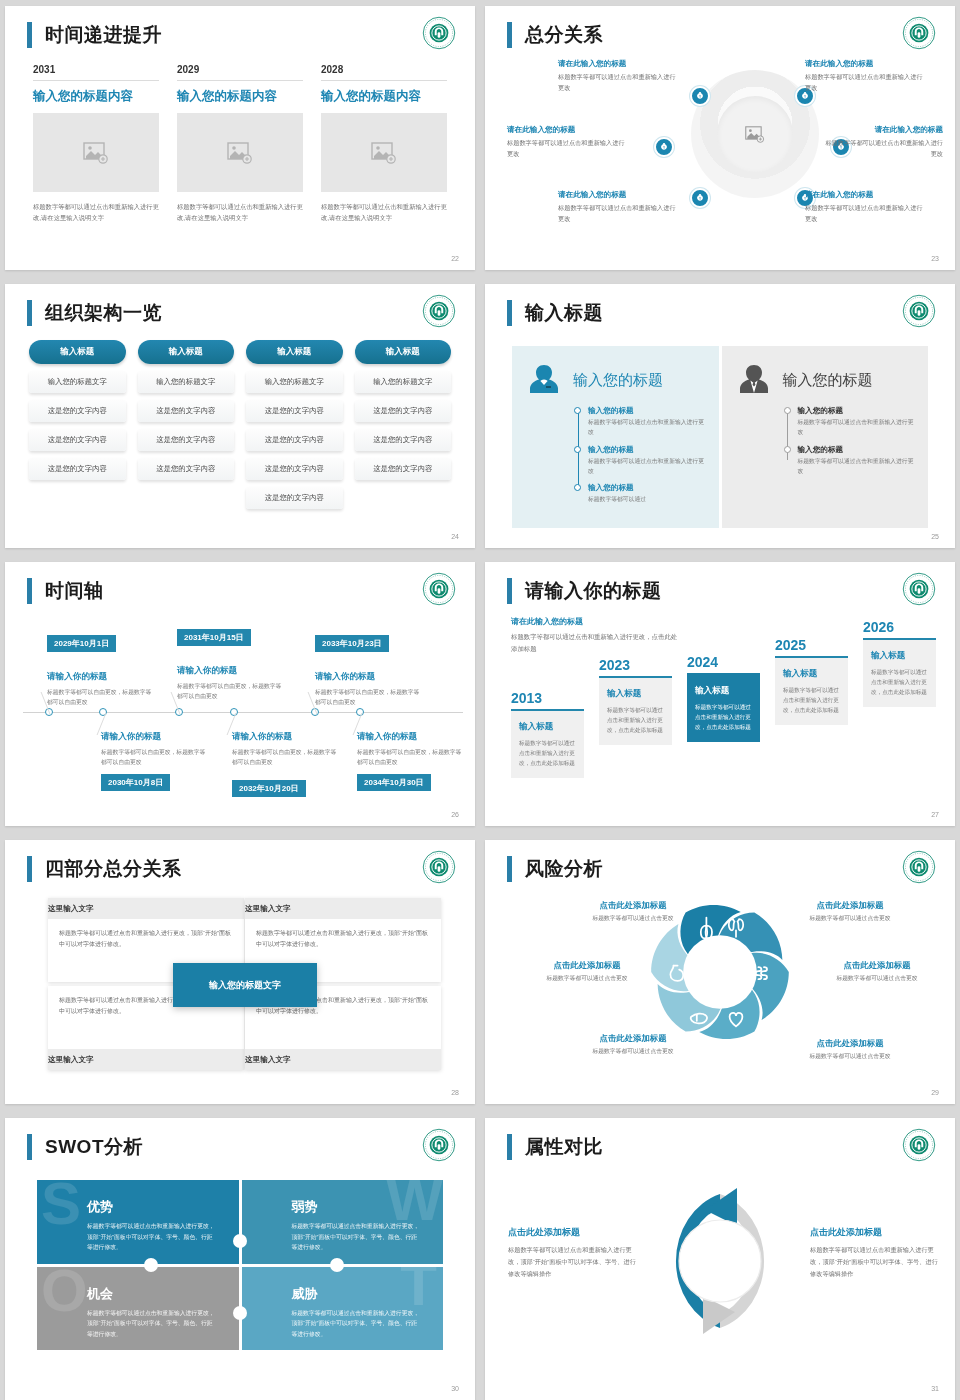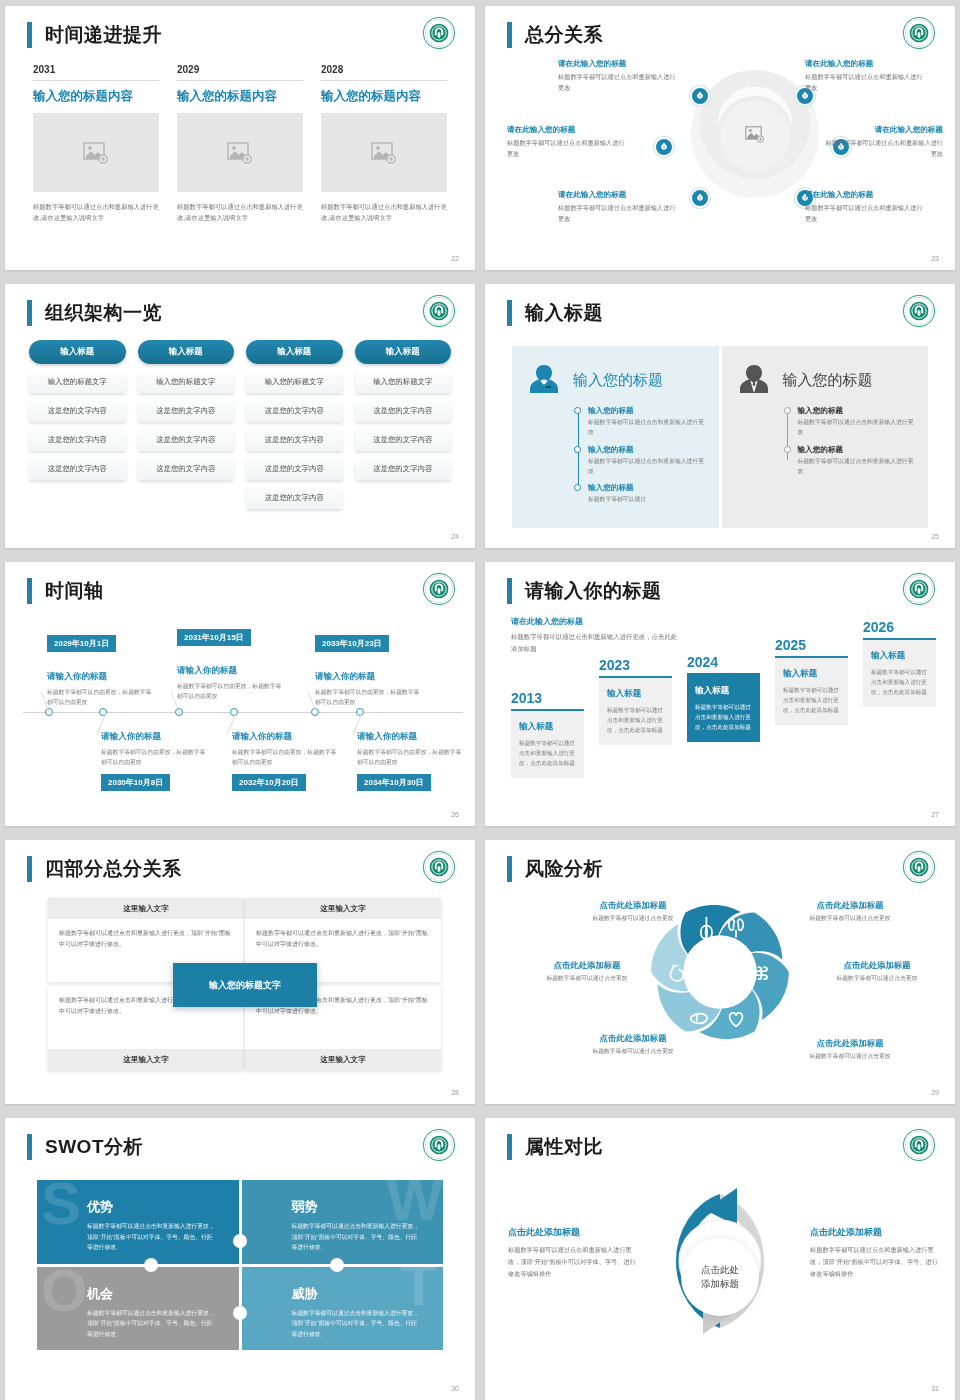--- a/index.html
+++ b/index.html
@@ -460,7 +460,7 @@
     <div class="s26-dn" style="left:227px;top:169px;">
       <div class="s26-h" style="margin-top:0;">请输入你的标题</div>
       <div class="s26-p">标题数字等都可以自由更改，标题数字等都可以自由更改</div>
-      <span class="s26-date" style="margin-top:6px;">2032年10月20日</span>
+      <span class="s26-date" style="margin-top:12px;">2032年10月20日</span>
     </div>
     <div class="s26-dn" style="left:352px;top:169px;">
       <div class="s26-h" style="margin-top:0;">请输入你的标题</div>

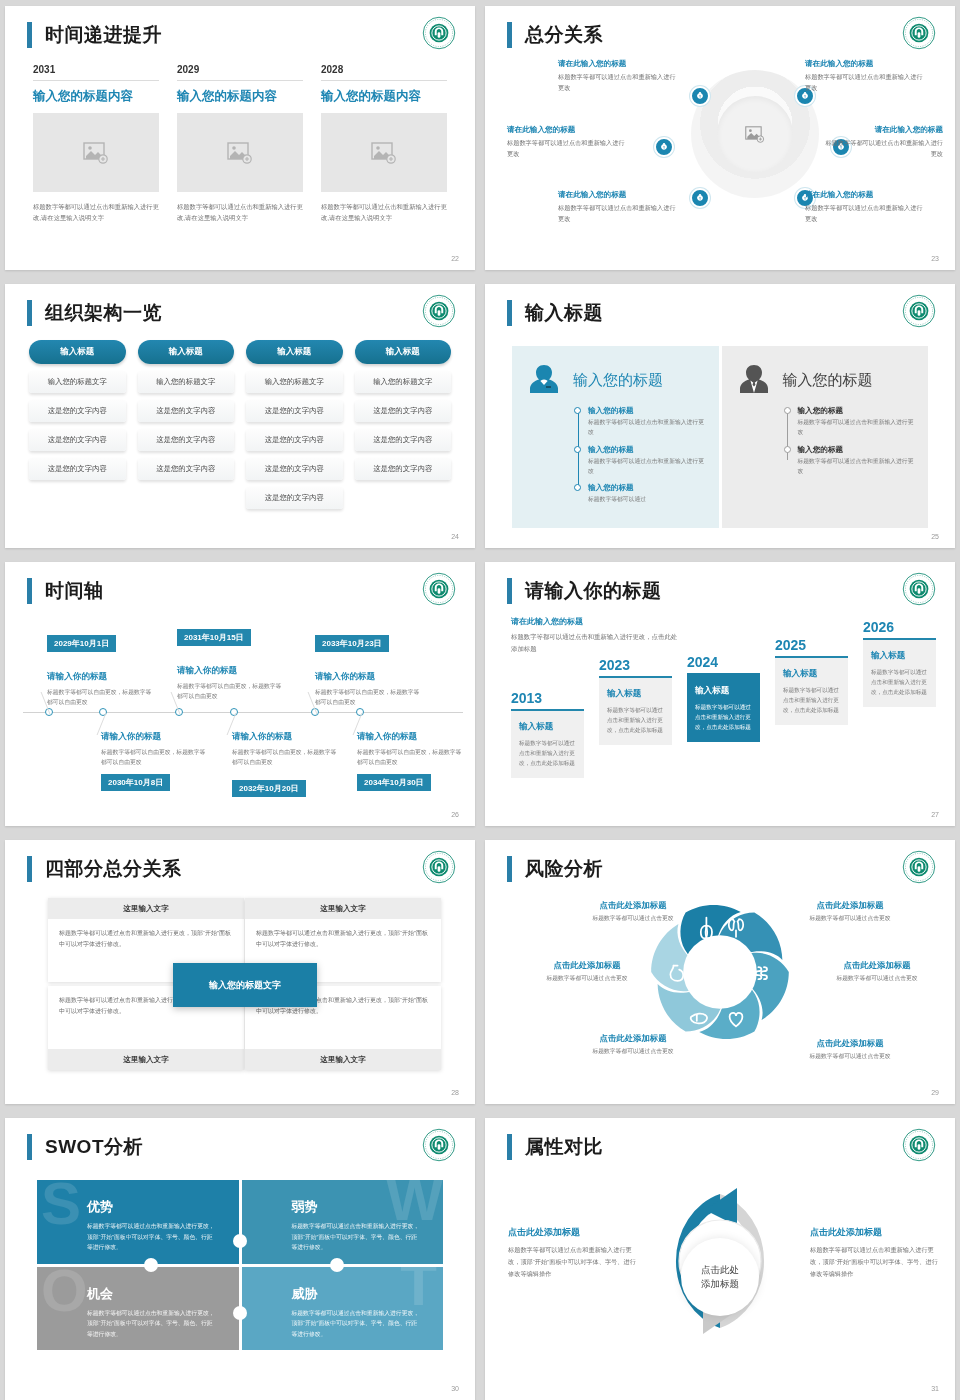--- a/index.html
+++ b/index.html
@@ -100,7 +100,7 @@
 
   
   .s28-q { position: absolute; width: 196px; height: 84px; background: #fff; box-shadow: 0 1px 4px rgba(0,0,0,.14); }
-  .s28-hd { background: #ececec; color: #3c3c3c; font-size: 7.6px; font-weight: bold; text-align: center; padding: 5.5px 0; }
+  .s28-hd { background: #ececec; color: #3c3c3c; font-size: 7.6px; font-weight: bold; padding: 5.5px 0; }
   .s28-bd { font-size: 6px; color: #6f6f6f; line-height: 1.8; padding: 9px 11px; }
   .s28-center { position: absolute; left: 168px; top: 123px; width: 144px; height: 44px; background: #1b7fa6;
     color: #fff; font-size: 9px; font-weight: bold; display: flex; align-items: center; justify-content: center;

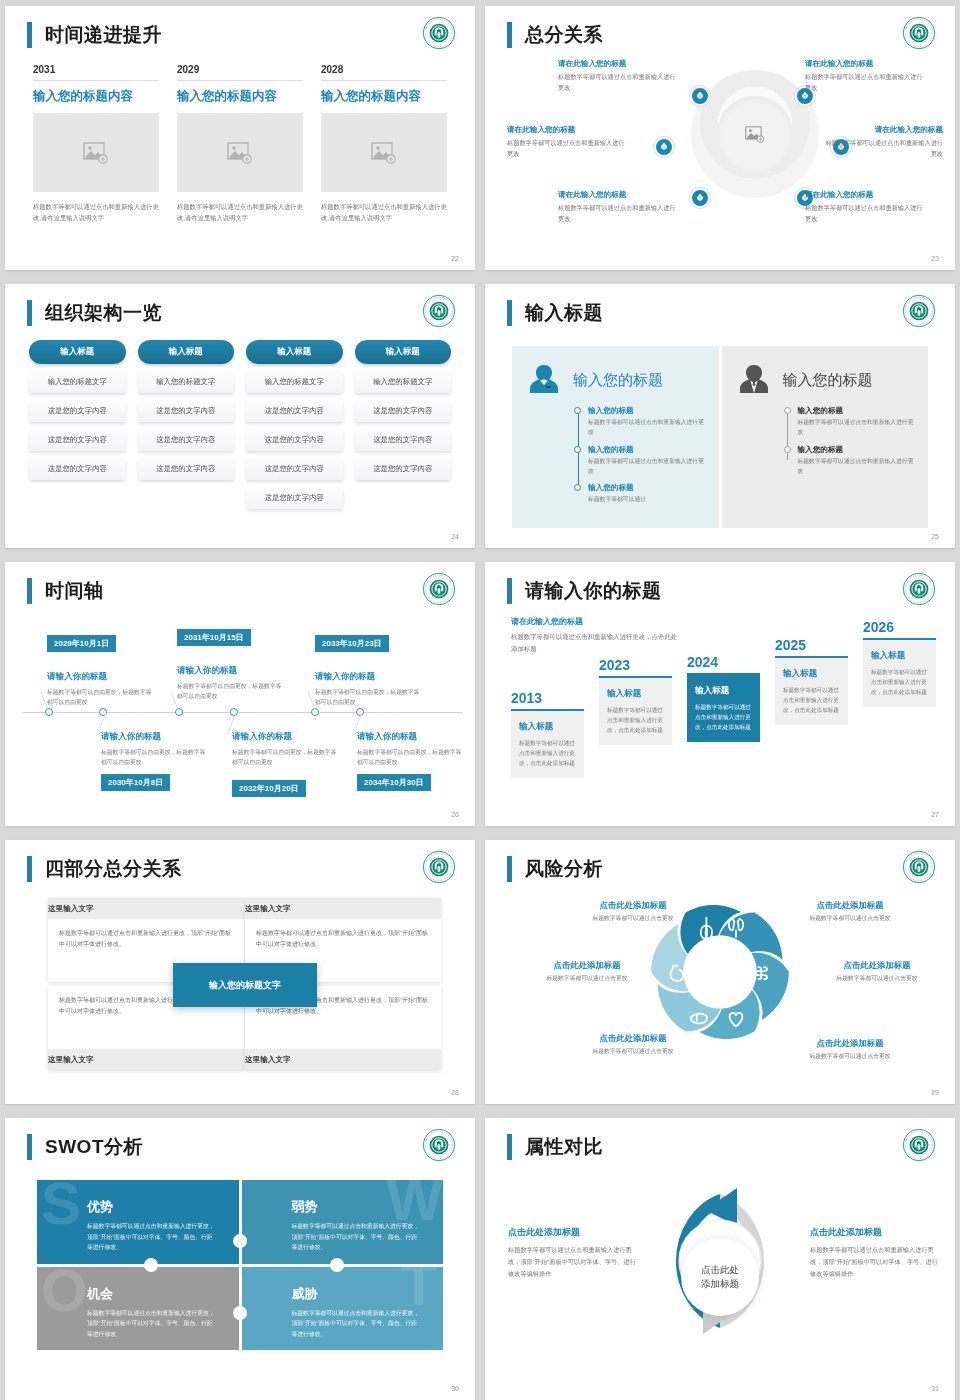--- a/index.html
+++ b/index.html
@@ -710,10 +710,6 @@
     <div class="rot-l" style="left:189px;top:120px;transform:rotate(-74deg);">文字这里输入文字</div>
     <div class="rot-r" style="left:284px;top:122px;transform:rotate(74deg);color:#fff;">文字这里输入文字</div>
 
-    <div class="s31-core">
-      <span>点击此处</span>
-      <span>添加标题</span>
-    </div>
 
     <div class="s31-txt" style="left:23px;top:108px;">
       <h4>点击此处添加标题</h4>

